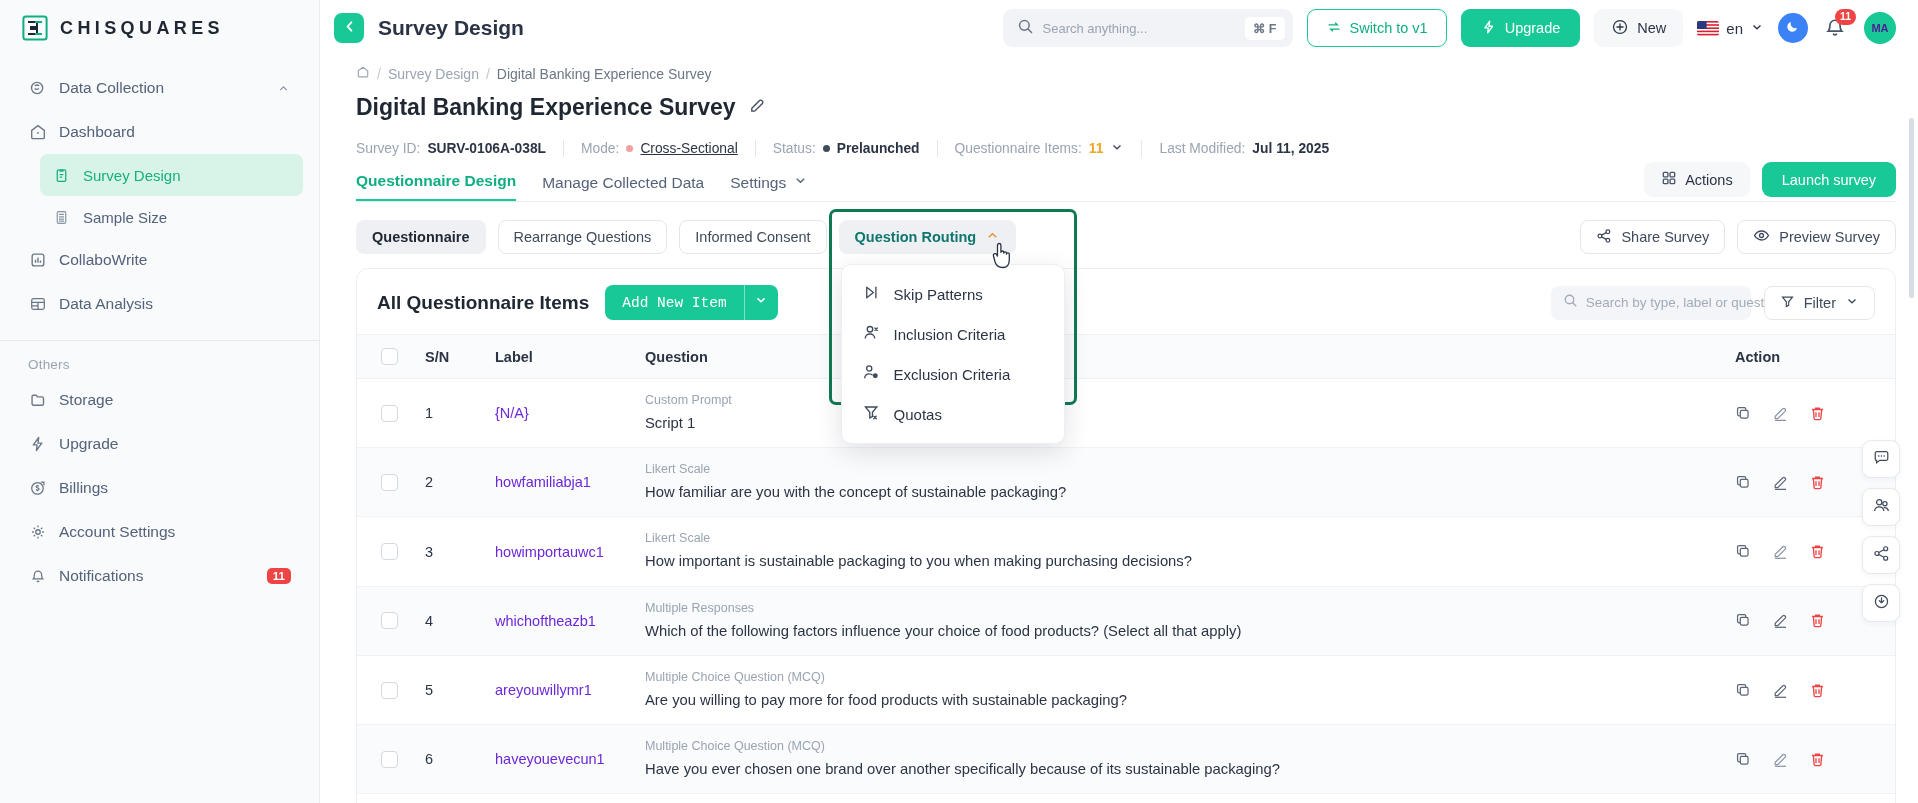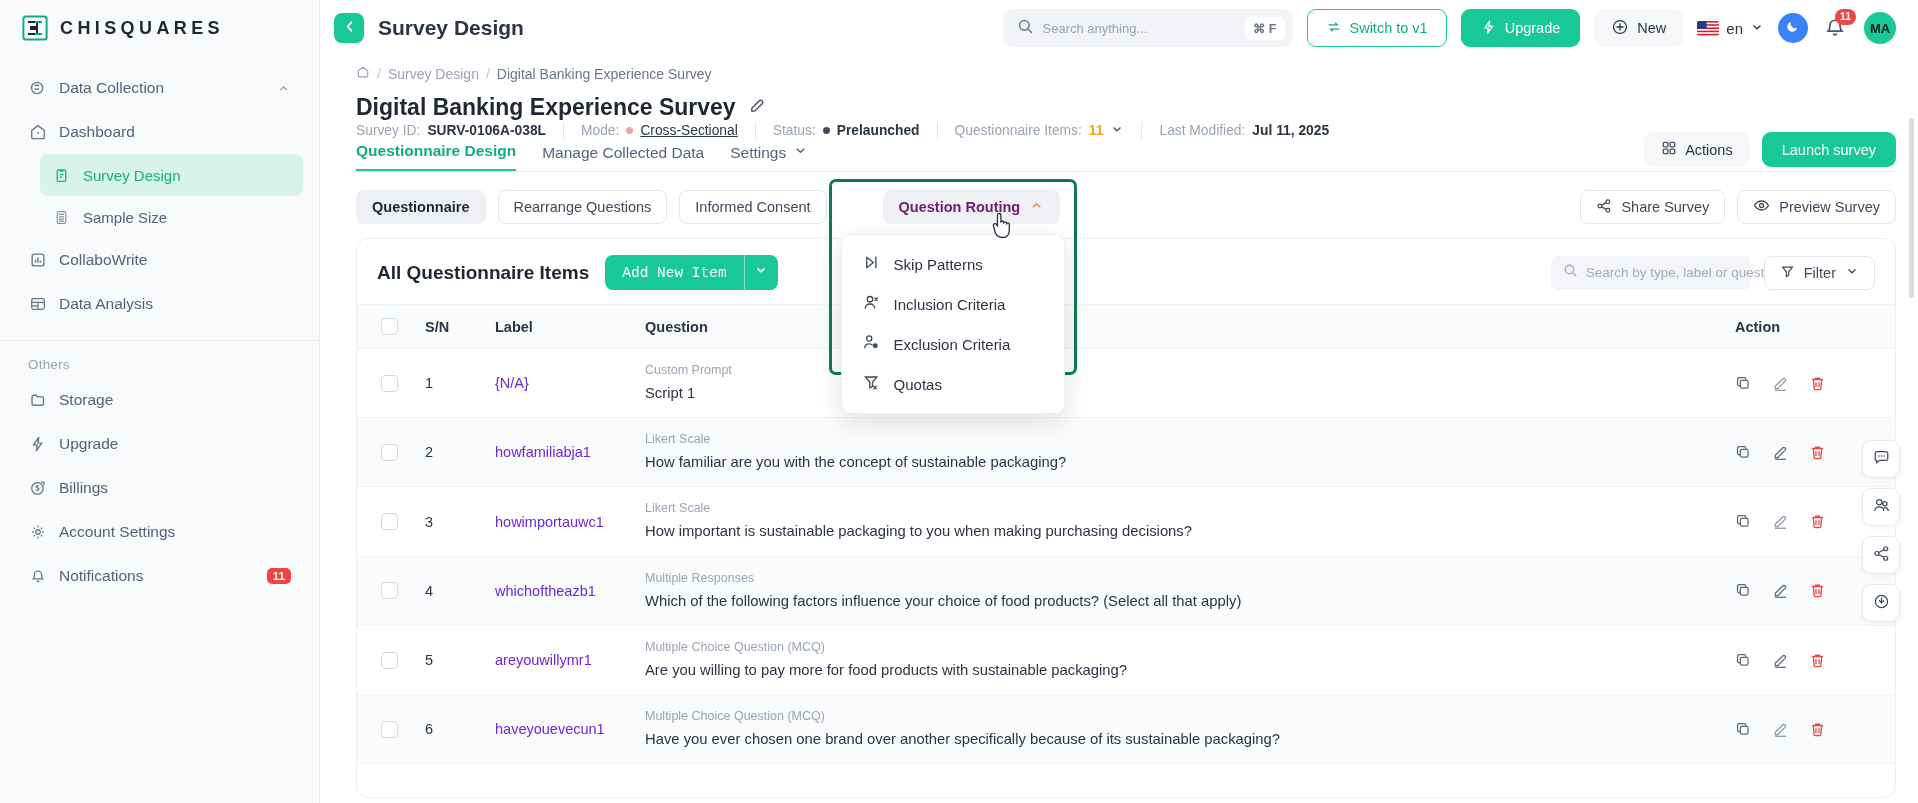--- a/index.html
+++ b/index.html
@@ -89,8 +89,8 @@
     font-size:10.5px; font-weight:600; border-radius:9px; padding:1px 5px; line-height:1.3;
   }
   .avatar {
-    width:32px; height:32px; border-radius:50%; background:#18c896; color:#0f172a;
-    display:flex; align-items:center; justify-content:center; font-size:13px; font-weight:600;
+    width:32px; height:32px; border-radius:50%; background:#18c896; color:#4c1d95;
+    display:flex; align-items:center; justify-content:center; font-size:11px; font-weight:600;
     cursor:pointer; flex:0 0 32px;
   }
 

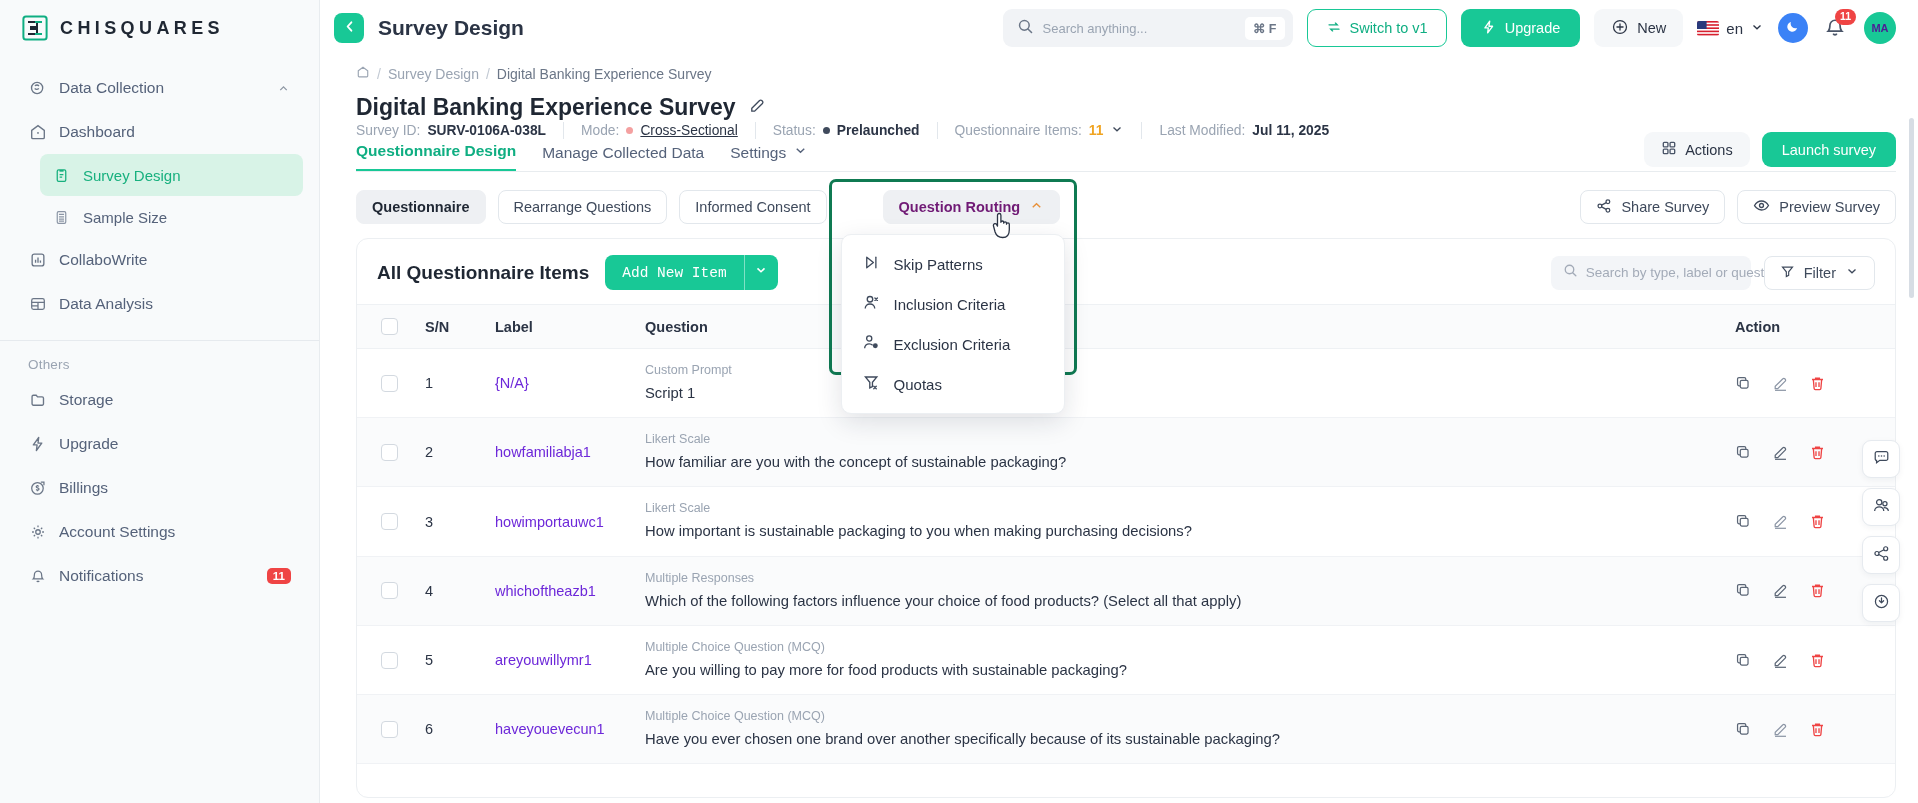--- a/index.html
+++ b/index.html
@@ -103,7 +103,7 @@
 
   .title-row { display:flex; align-items:center; gap:12px; margin-top:6px; }
   .survey-title { font-size:23px; font-weight:700; color:#1f2733; white-space:nowrap; }
-  .meta-row { display:flex; align-items:center; gap:0; margin-top:1px; font-size:13.8px; flex-wrap:nowrap; }
+  .meta-row { display:flex; align-items:center; gap:0; margin-top:19px; font-size:13.8px; flex-wrap:nowrap; }
   .meta-cell { display:flex; align-items:center; gap:7px; padding:0 17px; white-space:nowrap; }
   .meta-cell:first-child { padding-left:0; }
   .meta-k { color:#9aa4b2; }

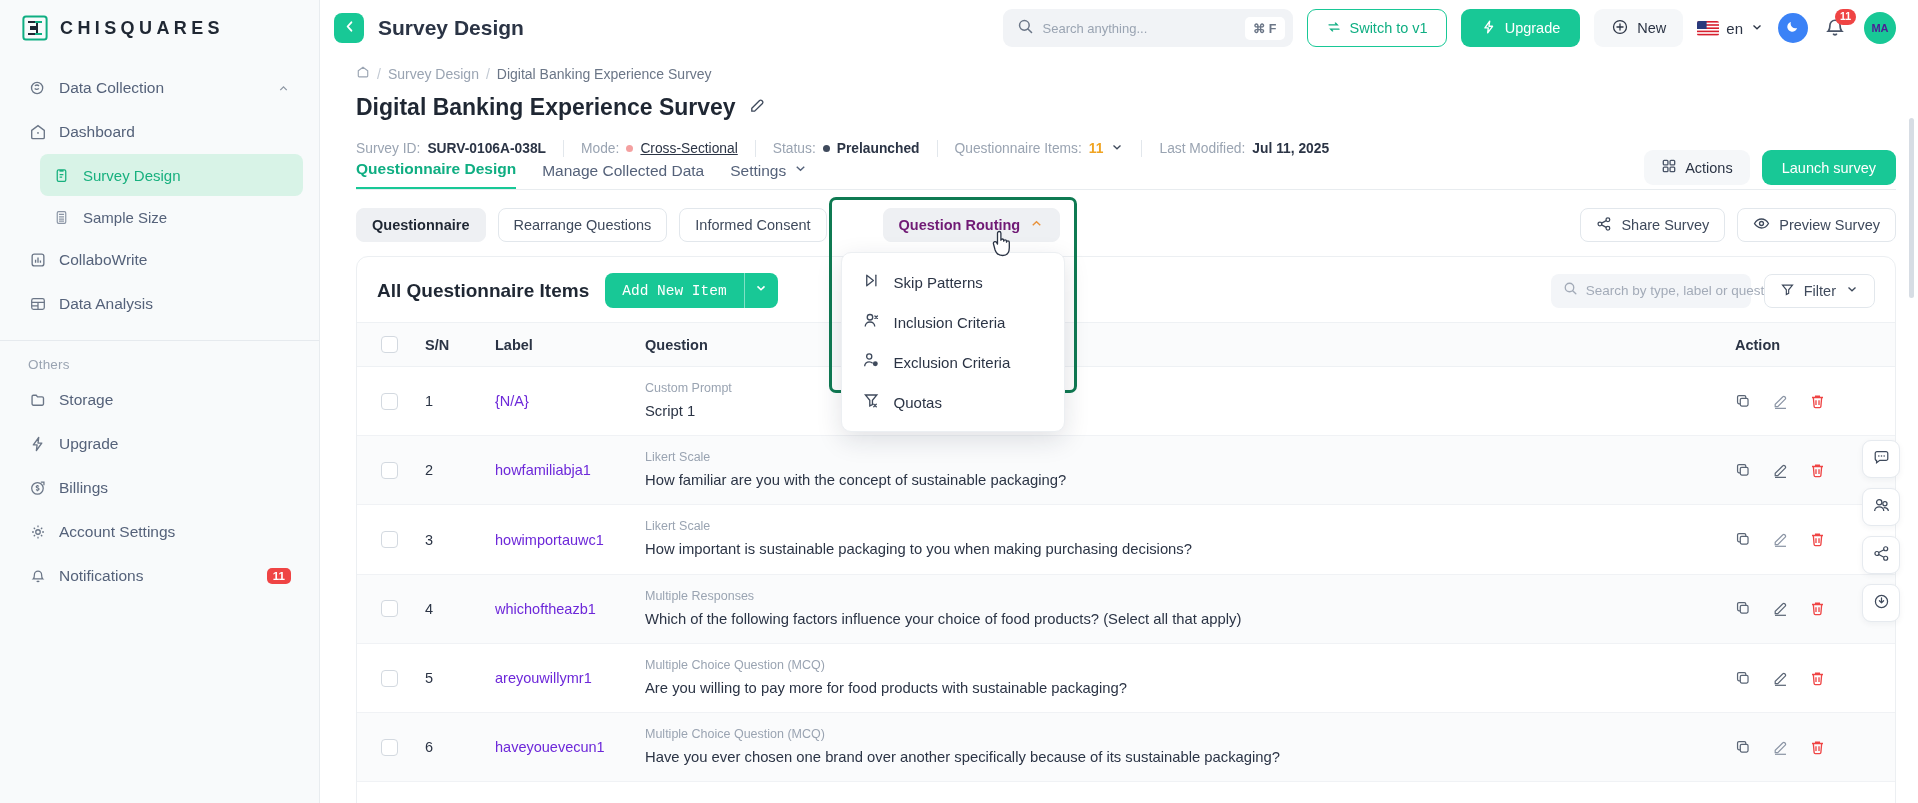--- a/index.html
+++ b/index.html
@@ -114,7 +114,7 @@
   .meta-v.amber { color:#f0a422; font-weight:700; }
 
   
-  .tabs { display:flex; align-items:flex-end; gap:26px; margin-top:3px; position:relative; }
+  .tabs { display:flex; align-items:flex-end; gap:26px; margin-top:15px; position:relative; }
   .tab {
     font-size:15.5px; color:#55627a; padding-bottom:9px; cursor:pointer; white-space:nowrap;
     display:flex; align-items:center; gap:7px;

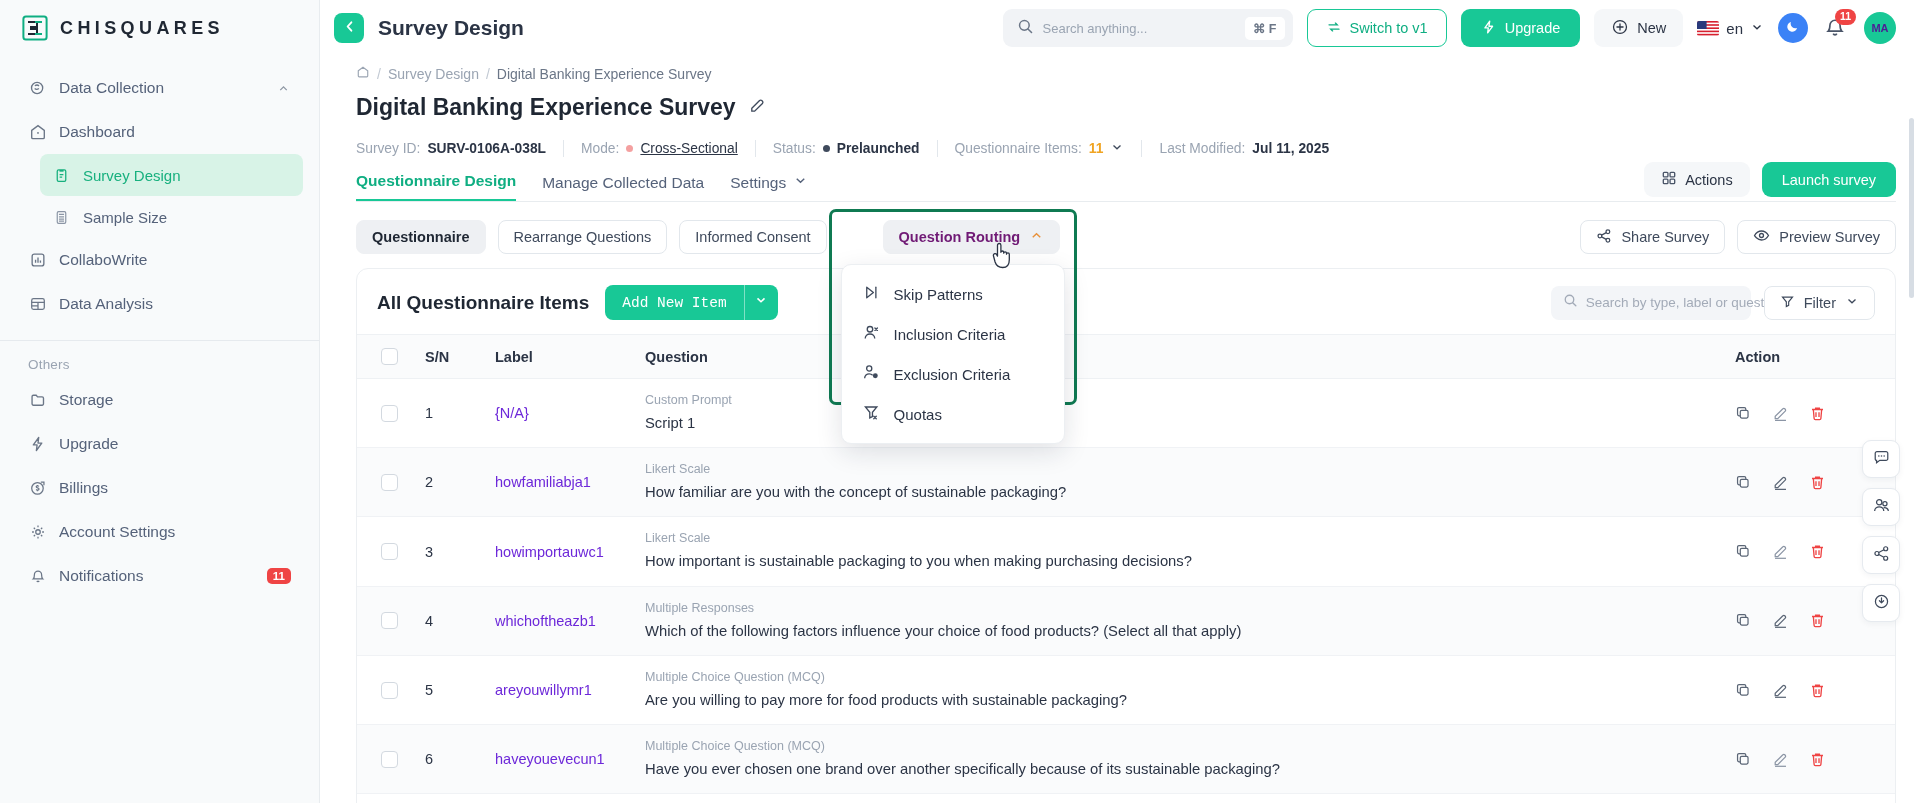--- a/index.html
+++ b/index.html
@@ -131,7 +131,7 @@
     font-size:14.5px; color:#3f4a5c; cursor:pointer; white-space:nowrap;
   }
   .chip.sel { background:#eef0f3; border-color:#eef0f3; font-weight:600; color:#1f2733; }
-  .chip.routing { color:#701a75;margin-left:44px; }
+  .chip.routing { color:#0f766e; }
   .subtabs-right { position:absolute; right:0; display:flex; align-items:center; gap:12px; }
   .chip-plain { border:1px solid #e2e7ec; background:#fff; }
 

